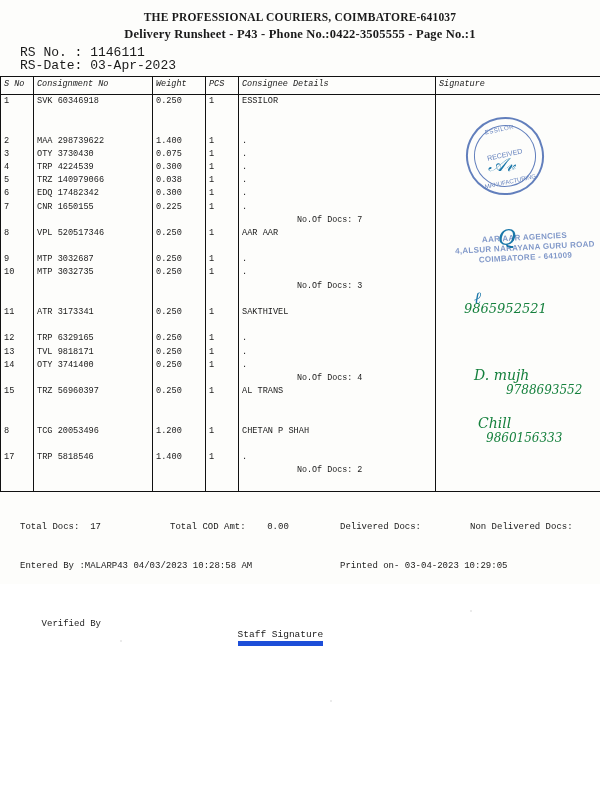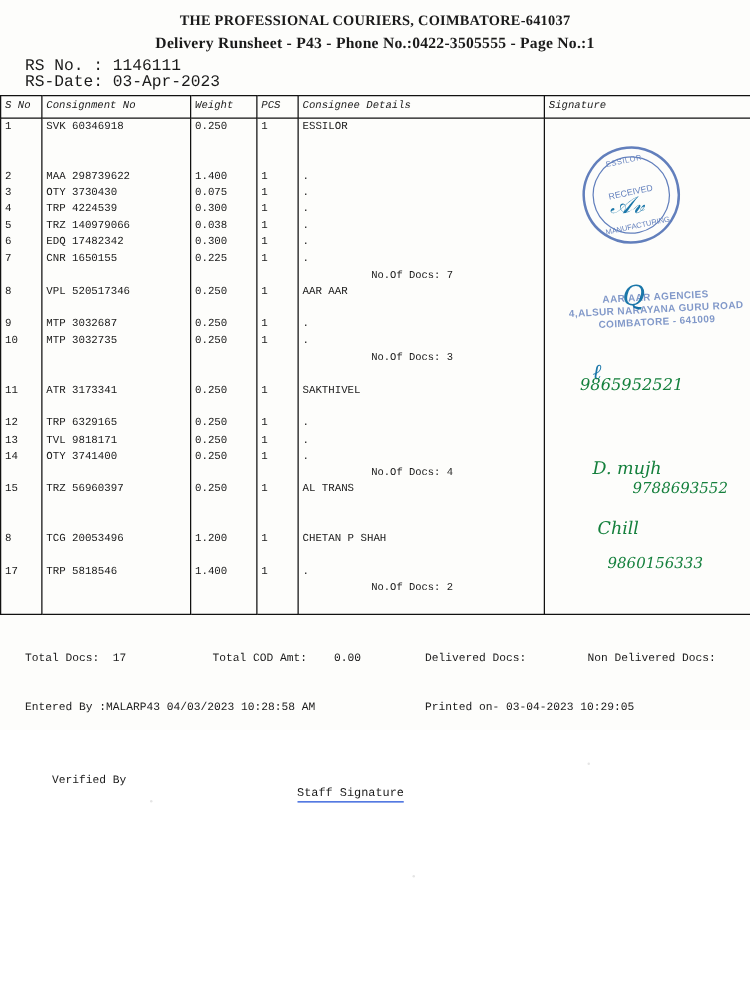--- a/index.html
+++ b/index.html
@@ -427,7 +427,7 @@
             <div class="phone-ink" style="left:70px; top:288px; font-size:12px;">9788693552</div>
 
             <div class="phone-ink" style="left:42px; top:320px; font-size:14px;">Chill</div>
-            <div class="phone-ink" style="left:50px; top:348px; font-size:12px;">9860156333</div>
+            <div class="phone-ink" style="left:50px; top:336px; font-size:12px;">9860156333</div>
 
           </div>
         </td>

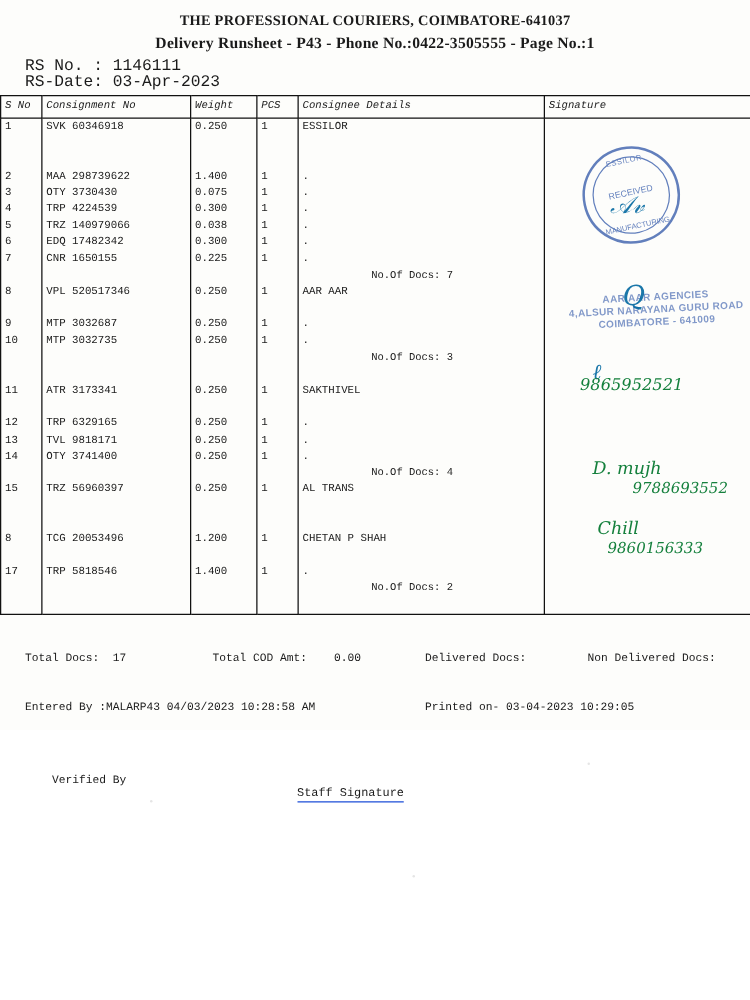--- a/index.html
+++ b/index.html
@@ -194,7 +194,7 @@
     font-family: "Liberation Mono", monospace;
   }
   .underline-sig {
-    border-bottom: 1px solid #1d4ed8;
+    border-bottom: 5px solid #1d4ed8;
     padding-bottom: 1px;
   }
   .speck {

